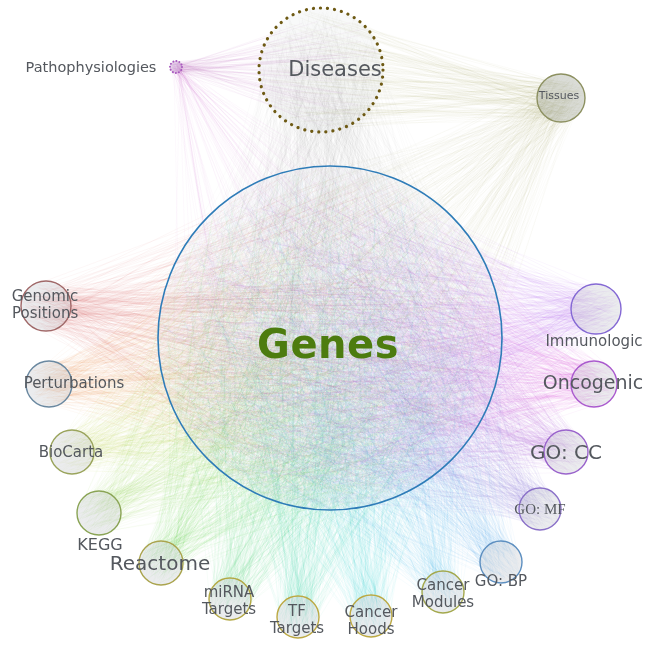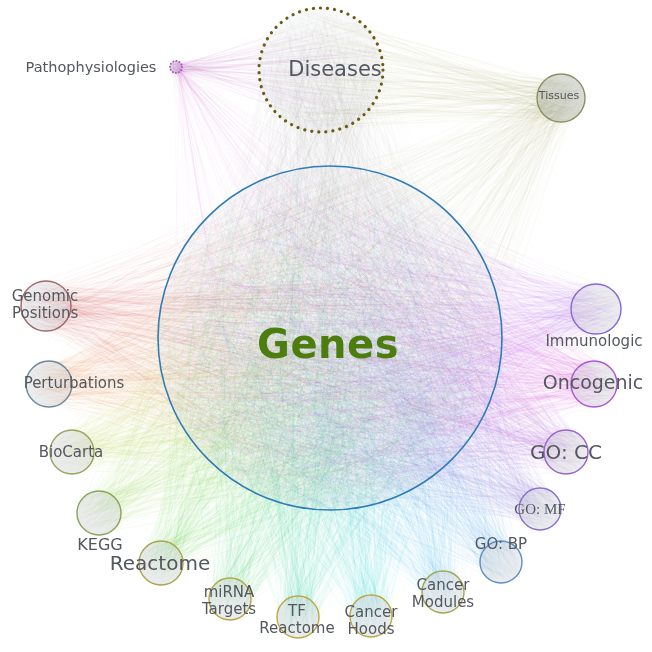--- a/index.html
+++ b/index.html
@@ -88,7 +88,7 @@
 Hoods</div>
   <div class="node-label" style="left: 443px; top: 594px; font-size: 15px;">Cancer
 Modules</div>
-  <div class="node-label" style="left: 501px; top: 544px; font-size: 15px;">GO: BP</div>
+  <div class="node-label" style="left: 501px; top: 581px; font-size: 15px;">GO: BP</div>
   <div class="node-label" style="left: 540px; top: 509px; font-size: 15px; font-family: Liberation Serif, serif;">GO: MF</div>
   <div class="node-label" style="left: 566px; top: 452px; font-size: 20px;">GO: CC</div>
   <div class="node-label" style="left: 593px; top: 383px; font-size: 19px;">Oncogenic</div>

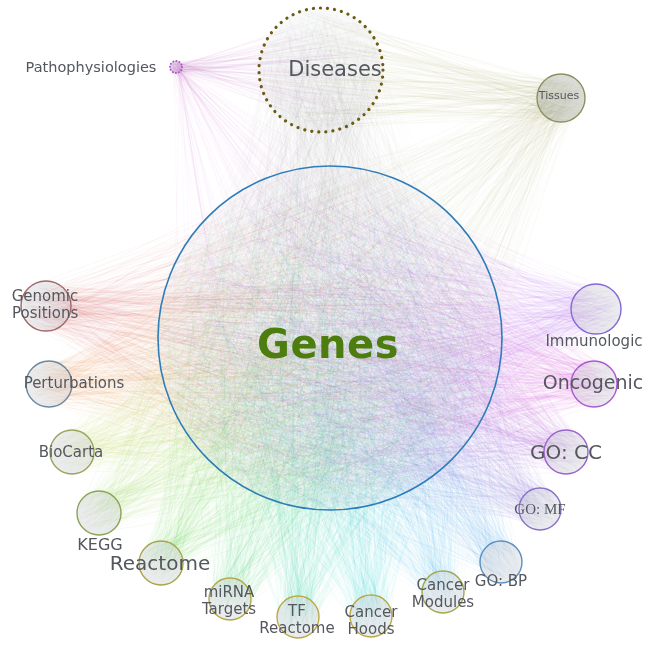--- a/index.html
+++ b/index.html
@@ -83,7 +83,7 @@
   <div class="node-label" style="left: 229px; top: 601px; font-size: 15px;">miRNA
 Targets</div>
   <div class="node-label" style="left: 297px; top: 620px; font-size: 15px;">TF
-Reactome</div>
+Targets</div>
   <div class="node-label" style="left: 371px; top: 621px; font-size: 15px;">Cancer
 Hoods</div>
   <div class="node-label" style="left: 443px; top: 594px; font-size: 15px;">Cancer

